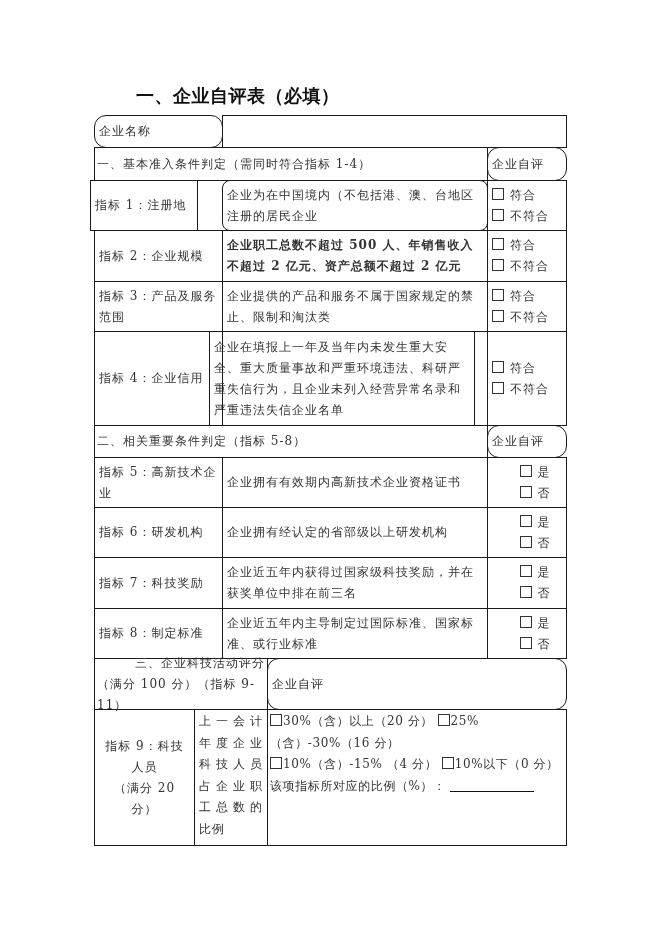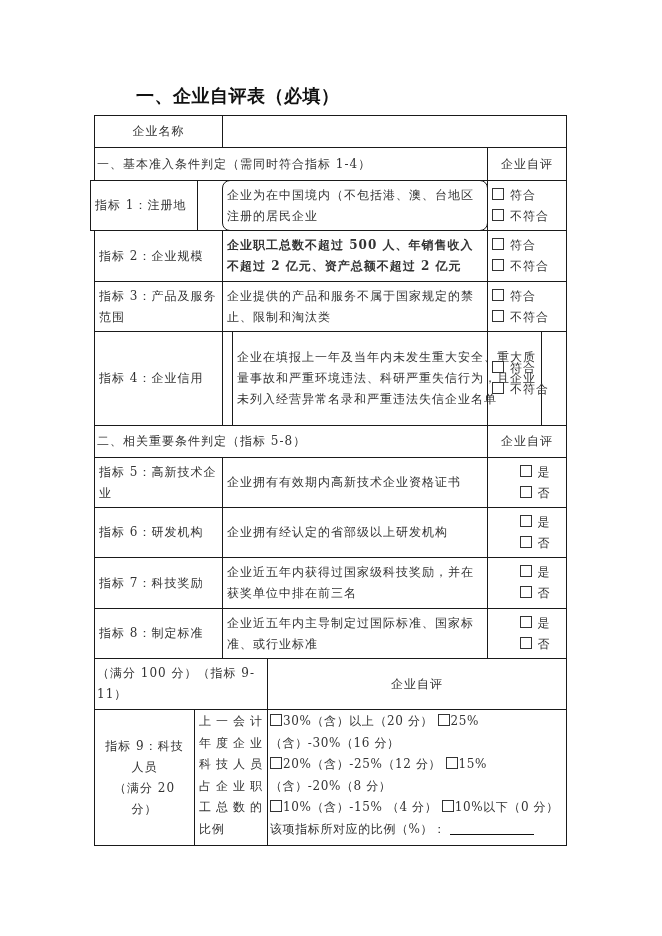--- a/index.html
+++ b/index.html
@@ -9,7 +9,7 @@
            font-weight:bold; font-size:18px; color:#111; letter-spacing:0.5px; }
   .cell { position:absolute; box-sizing:border-box; border:1px solid #1a1a1a; font-size:12px;
           line-height:21px; color:#333; letter-spacing:1px; padding:0 4px; display:flex; align-items:center; }
-  .cell.center { justify-content:center; text-align:center; }
+  .cell.center { justify-content:flex-start; text-align:center;border-radius:12px; }
   .cell .txt { width:100%; }
   .chk { display:block; line-height:21px; }
   .box { display:inline-block; width:10px; height:10px; border:1px solid #333; margin-right:6px; vertical-align:-1px; }

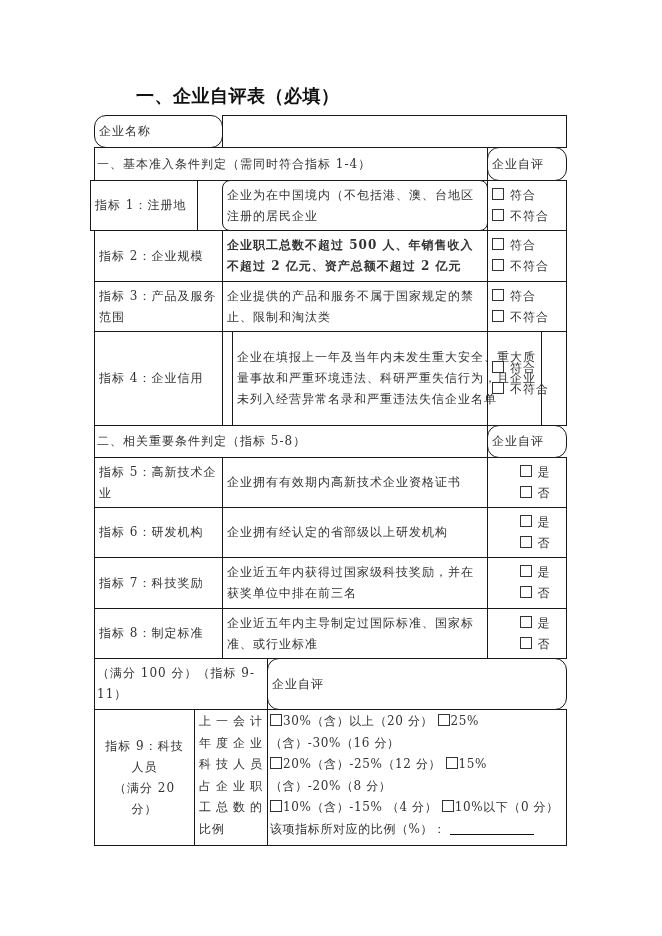--- a/index.html
+++ b/index.html
@@ -80,7 +80,7 @@
 <div class="cell" style="left:94px;top:331px;width:129px;height:95px;">
     <span class="txt">指标 4：企业信用</span>
   </div>
-<div class="cell" style="left:232px;top:331px;width:310px;height:95px;">
+<div class="cell" style="left:209px;top:331px;width:266px;height:95px;">
     <span class="txt">企业在填报上一年及当年内未发生重大安全、重大质量事故和严重环境违法、科研严重失信行为，且企业未列入经营异常名录和严重违法失信企业名单</span>
   </div>
 <div class="cell" style="left:487px;top:331px;width:80px;height:95px;">

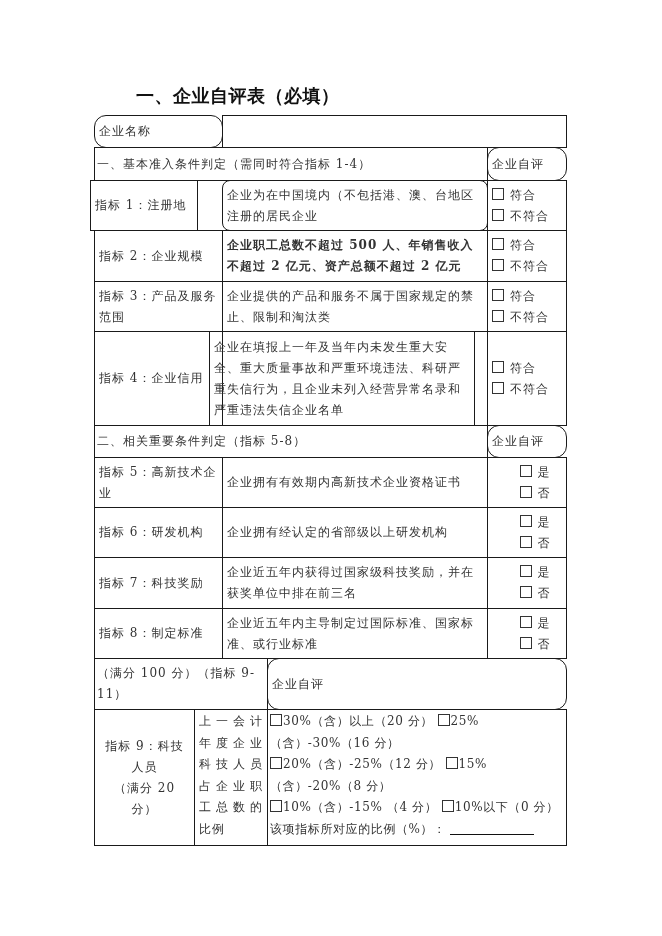--- a/index.html
+++ b/index.html
@@ -151,6 +151,7 @@
 
 <div class="cell" style="left:94px;top:658px;width:174px;height:52px;padding:0 2px;">
   <div class="txt">
+    <div style="text-align:right;">三、企业科技活动评分</div>
     <div>（满分 100 分）（指标 9-11）</div>
   </div>
 </div>

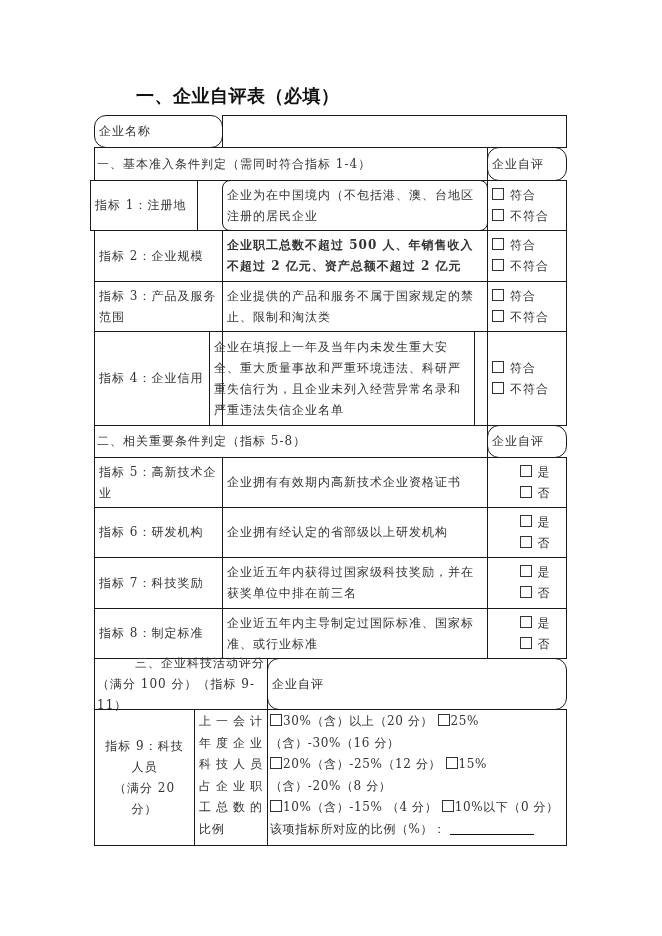--- a/index.html
+++ b/index.html
@@ -182,10 +182,6 @@
       <span><span class="box" style="margin-right:1px;"></span><span>25%（含）-30%（16 分）</span></span>
     </div>
     <div class="opt">
-      <span><span class="box" style="margin-right:1px;"></span><span>20%（含）-25%（12 分）</span></span>
-      <span><span class="box" style="margin-right:1px;"></span><span>15%（含）-20%（8 分）</span></span>
-    </div>
-    <div class="opt">
       <span><span class="box" style="margin-right:1px;"></span><span>10%（含）-15% （4 分）</span></span>
       <span><span class="box" style="margin-right:1px;"></span><span>10%以下（0 分）</span></span>
     </div>

